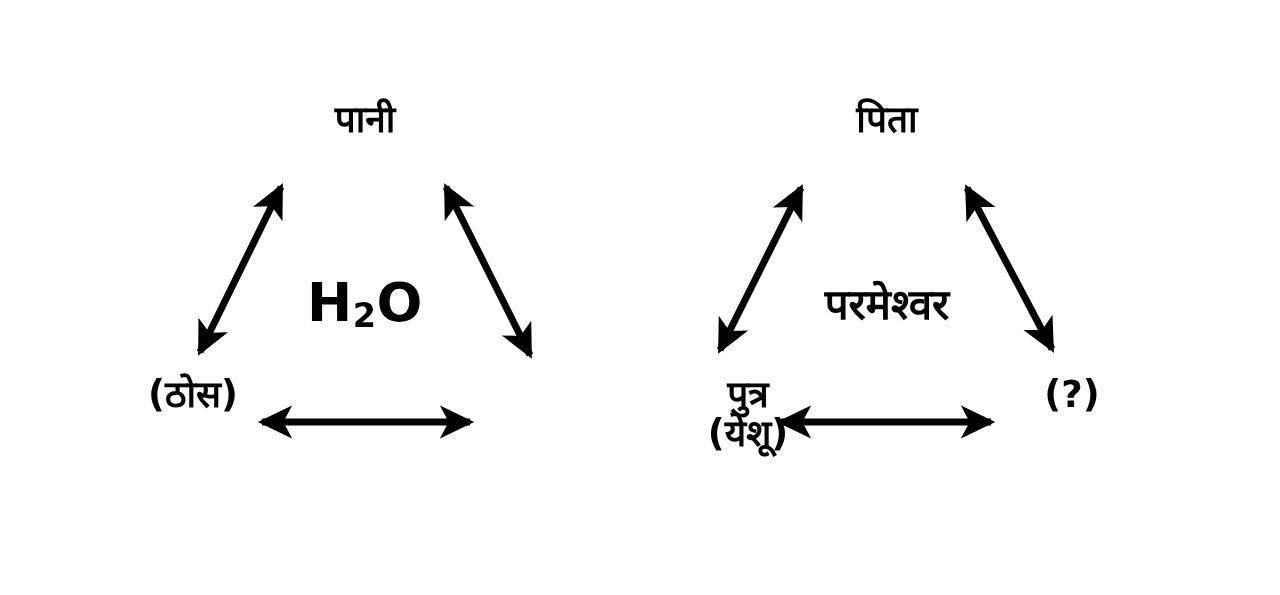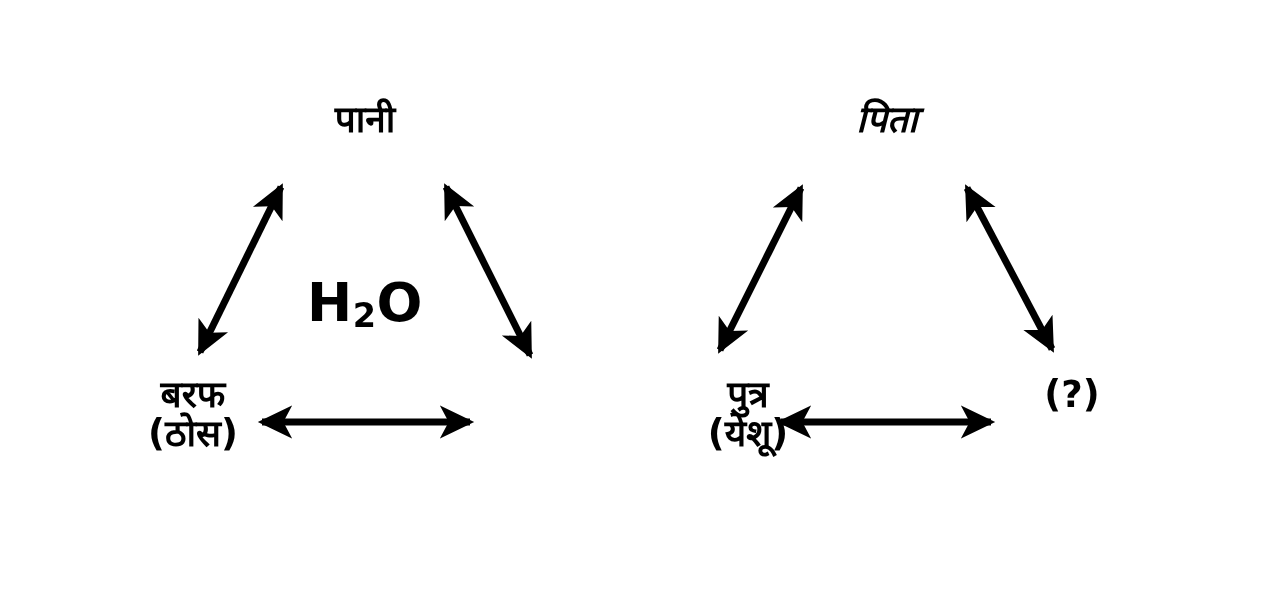--- a/index.html
+++ b/index.html
@@ -78,7 +78,7 @@
   #label-h2o         { left: 365px; top: 302px; }
 
   
-  #node-father       { left: 887px; top: 100px; font-style: italic; }
+  #node-father       { left: 887px; top: 100px; }
   #node-son          { left: 748px; top: 375px; }
   #node-spirit       { left: 1072px; top: 375px; }
   #label-god         { left: 887px; top: 302px; }

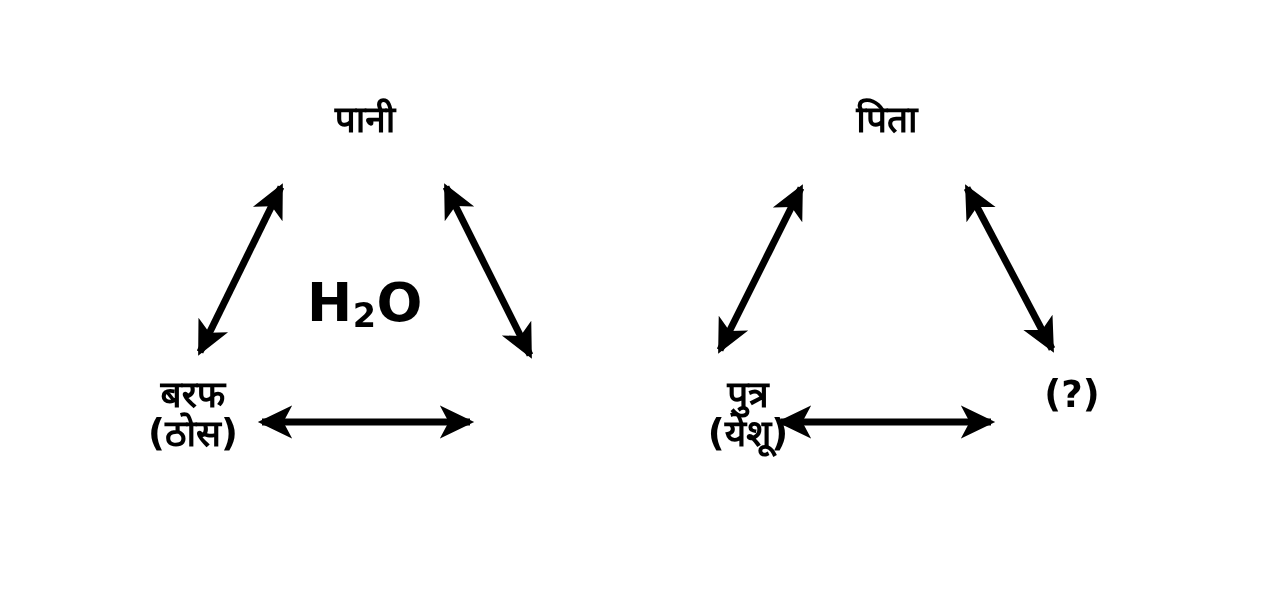--- a/index.html
+++ b/index.html
@@ -136,6 +136,7 @@
     <span class="line2">(?)</span>
   </div>
 
+  <div class="center-label word" id="label-god">परमेश्वर</div>
 
 </div>
 

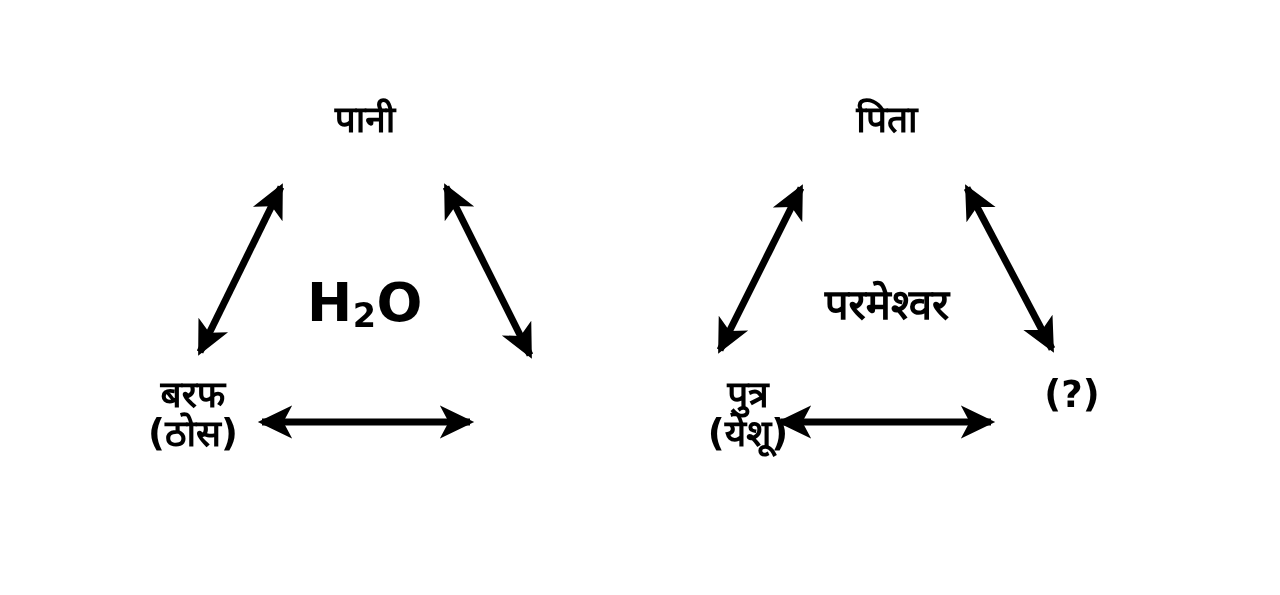--- a/index.html
+++ b/index.html
@@ -116,7 +116,6 @@
   </div>
 
   <div class="node" id="node-ice">
-    <span class="line1">बरफ</span>
     <span class="line2">(ठोस)</span>
   </div>
 

